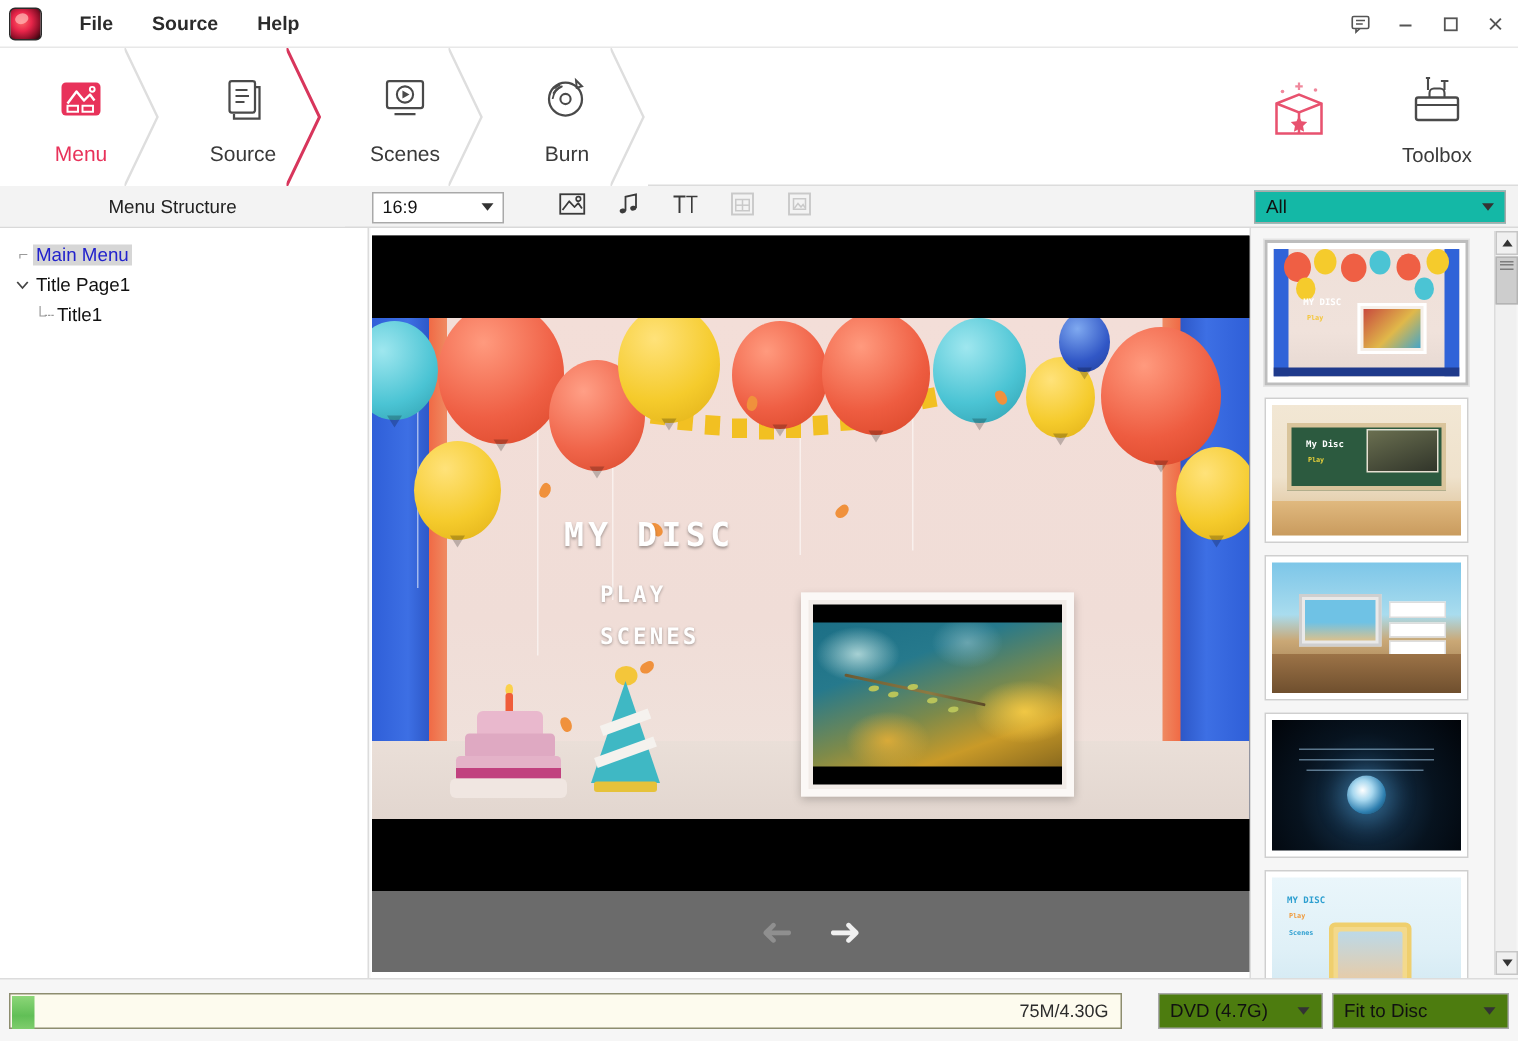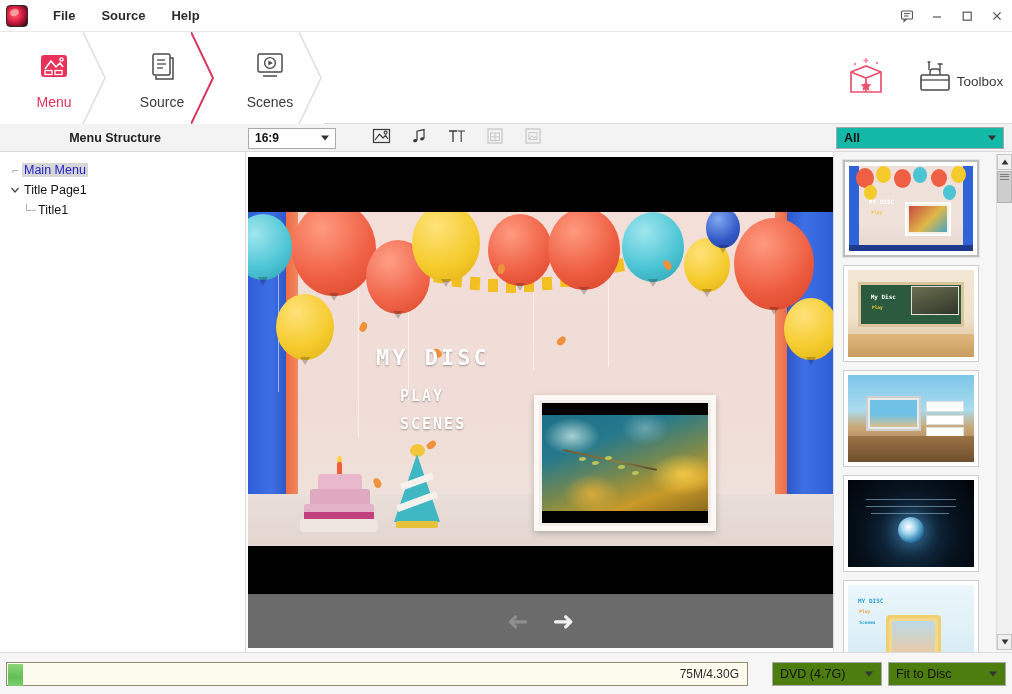--- a/index.html
+++ b/index.html
@@ -449,6 +449,24 @@
         </div>
       </div>
 
+      <div class="step">
+        <div class="ico">
+          <svg width="34" height="34" viewBox="0 0 34 34">
+            <circle cx="16" cy="17" r="11" fill="none" stroke="#4a4a4a" stroke-width="1.5"></circle>
+            <circle cx="16" cy="17" r="3.4" fill="none" stroke="#4a4a4a" stroke-width="1.4"></circle>
+            <path d="M8.5 10 a11 11 0 0 1 4 -2.4" fill="none" stroke="#4a4a4a" stroke-width="1.2"></path>
+            <path d="M7.8 13.4 a11 11 0 0 1 5.2 -4.6" fill="none" stroke="#4a4a4a" stroke-width="1.2"></path>
+            <path d="M7.4 17 a11 11 0 0 1 6.6 -8.6" fill="none" stroke="#4a4a4a" stroke-width="1.2"></path>
+            <path d="M23 4.5 L27 8.5 L23.5 9.5 Z" fill="none" stroke="#4a4a4a" stroke-width="1.3"></path>
+          </svg>
+        </div>
+        <div class="lbl">Burn</div>
+        <div class="chev">
+          <svg width="26" height="92" viewBox="0 0 26 92">
+              <path d="M0 0 L22 46 L0 92" fill="none" stroke="#dedede" stroke-width="1.6"></path>
+            </svg>
+        </div>
+      </div>
 
     </div>
 

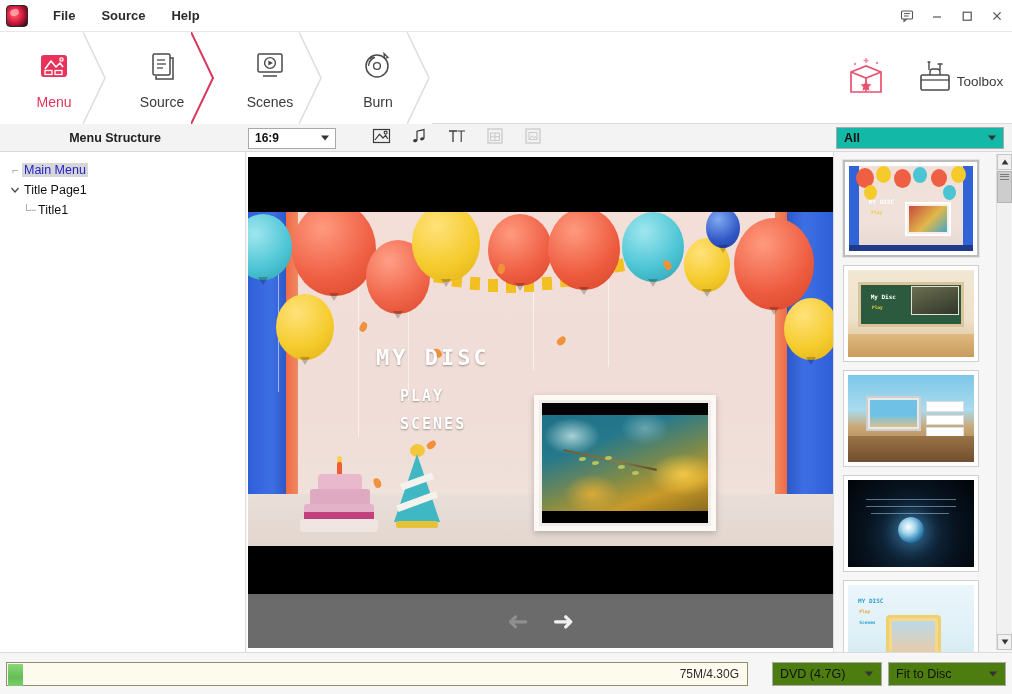--- a/index.html
+++ b/index.html
@@ -65,7 +65,7 @@
     position: absolute; right: 8px; top: 0; height: 92px; display: flex; align-items: center;
   }
   .rtool {
-    width: 92px; height: 92px; display: flex; 
+    width: 92px; height: 92px; display: flex; flex-direction: column;
     align-items: center; justify-content: center; cursor: default; color: #3a3a3a;
   }
   .rtool .ico { height: 44px; display:flex; align-items:center; justify-content:center; }

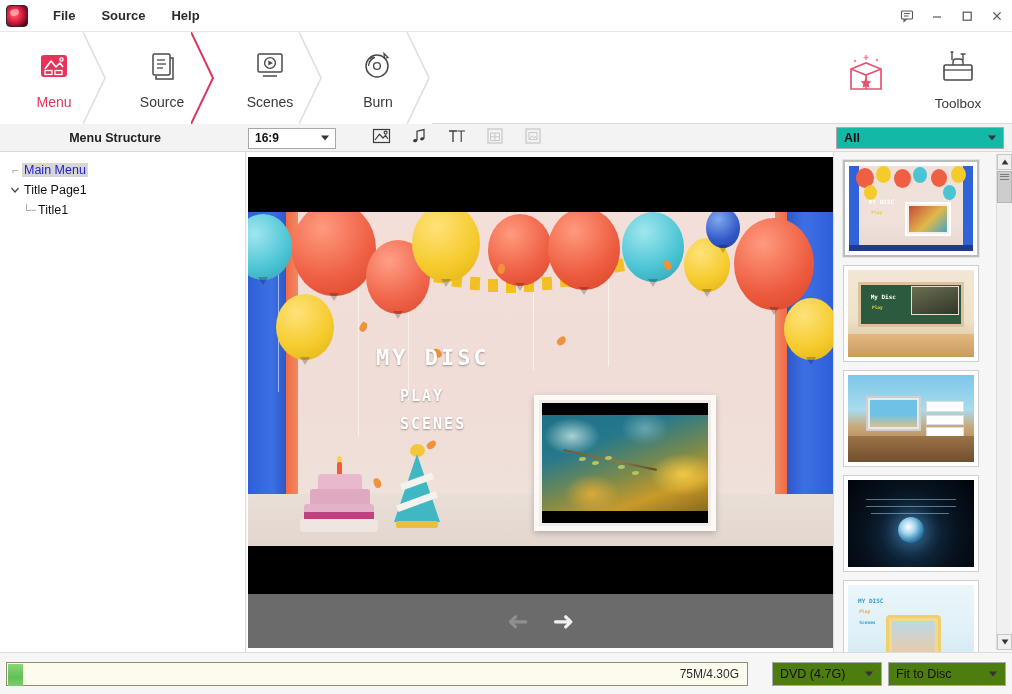--- a/index.html
+++ b/index.html
@@ -74,7 +74,7 @@
   
   .secondbar {
     position: absolute; left: 0; top: 124px; width: 1012px; height: 28px;
-    background: #f3f3f3; border-bottom: 1px solid #d9d9d9; font-weight: bold;
+    background: #f3f3f3; border-bottom: 1px solid #d9d9d9;
   }
   .menu-structure-label {
     position: absolute; left: 0; top: 0; width: 230px; height: 27px;

